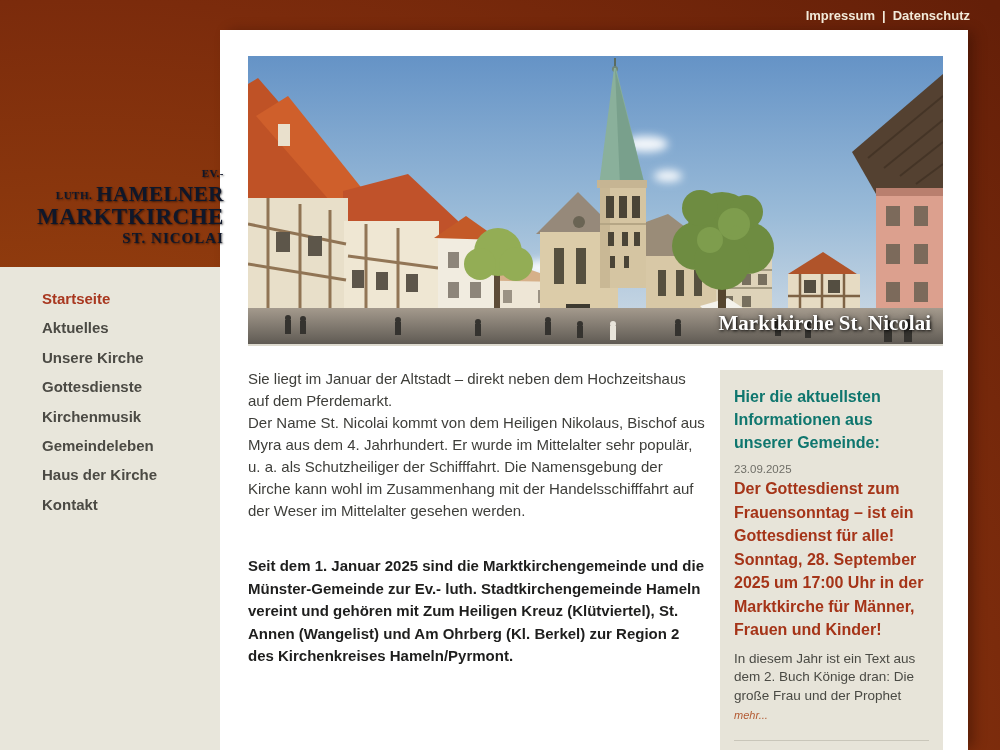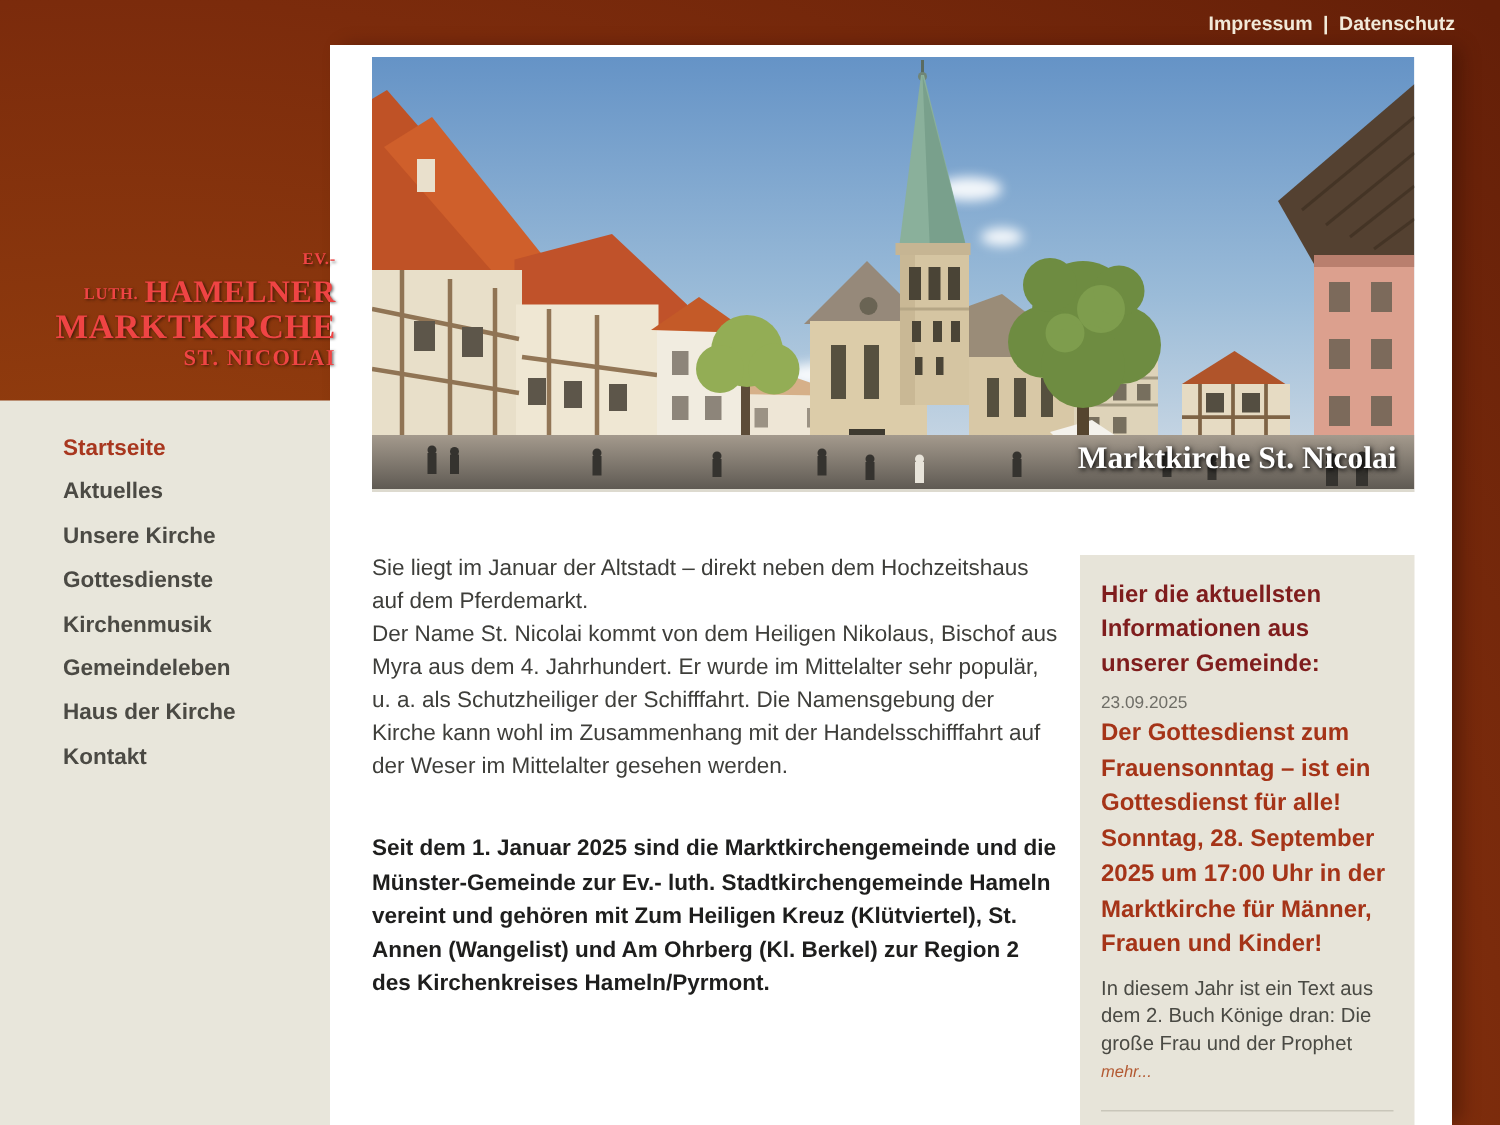--- a/index.html
+++ b/index.html
@@ -26,7 +26,7 @@
   
   .logo {
     position:absolute; left:27px; top:166px; width:182px; z-index:6;
-    display:flex; color:#ef4444;
+    display:flex; color:#0f172a;
     font-family:"Liberation Serif", serif; font-weight:bold;
     text-shadow:1px 1px 2px rgba(0,0,0,0.55);
   }

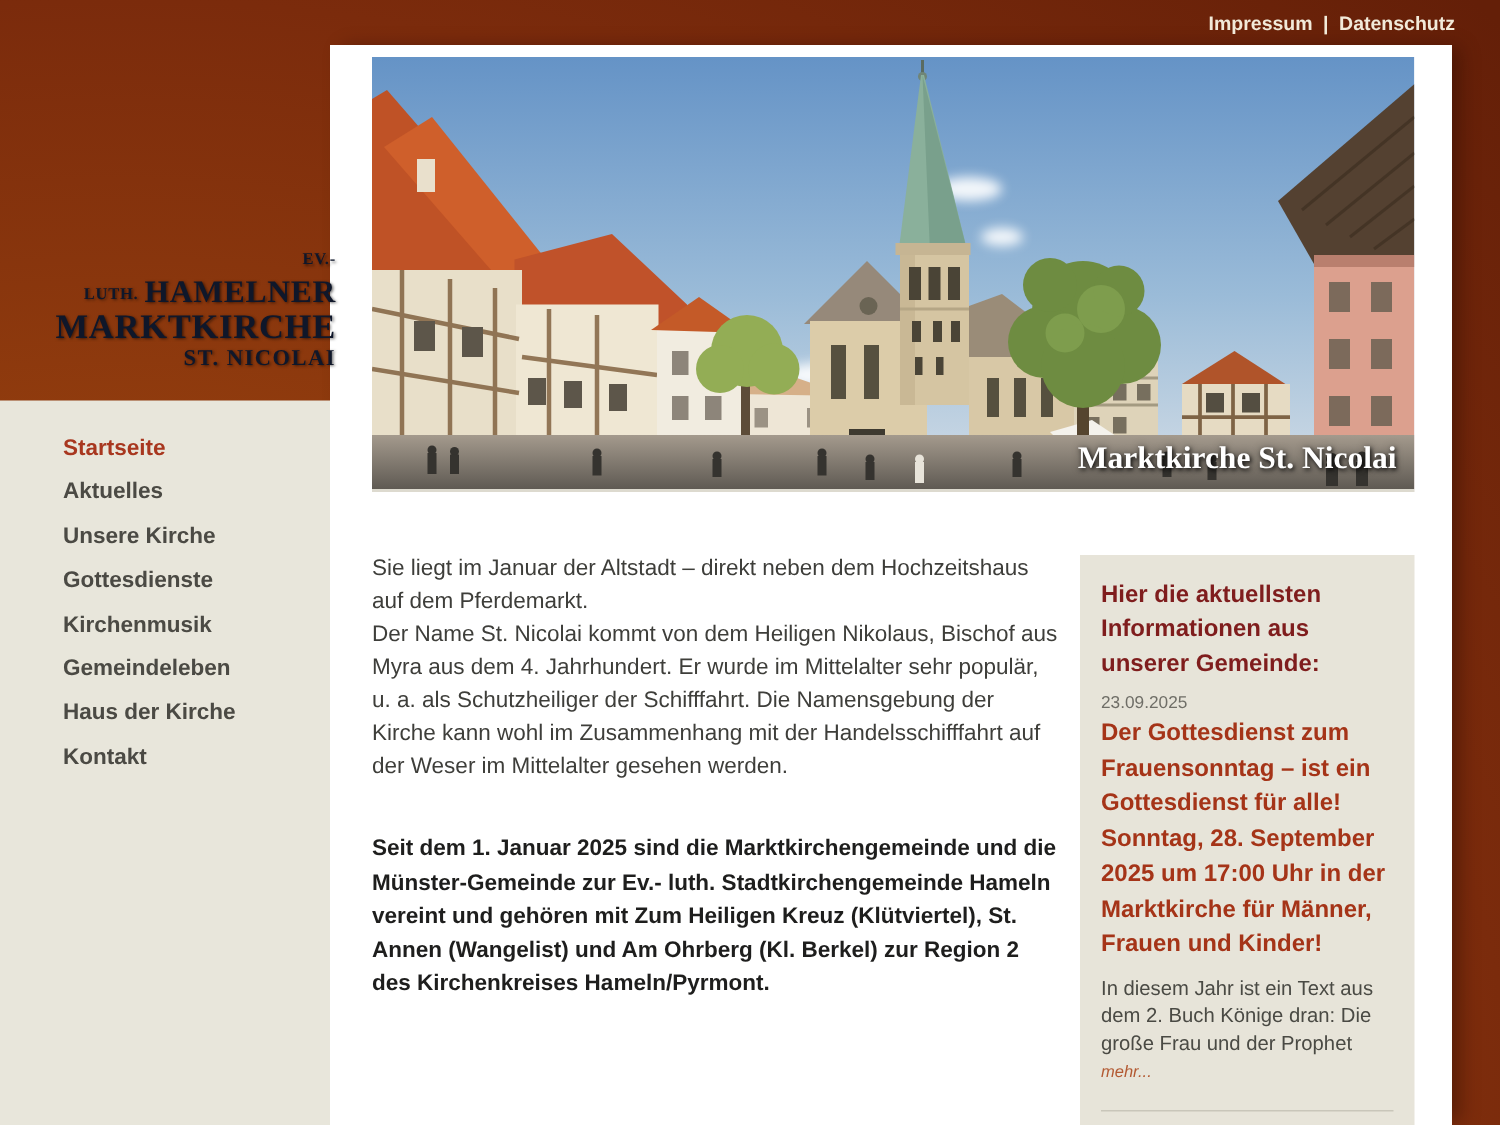--- a/index.html
+++ b/index.html
@@ -47,7 +47,7 @@
 
   
   .hero {
-    position:absolute; left:28px; top:8px; width:695px; height:288px;
+    position:absolute; left:28px; top:26px; width:695px; height:288px;
     box-shadow:0 2px 0 #dddacf;
     overflow:hidden;
   }

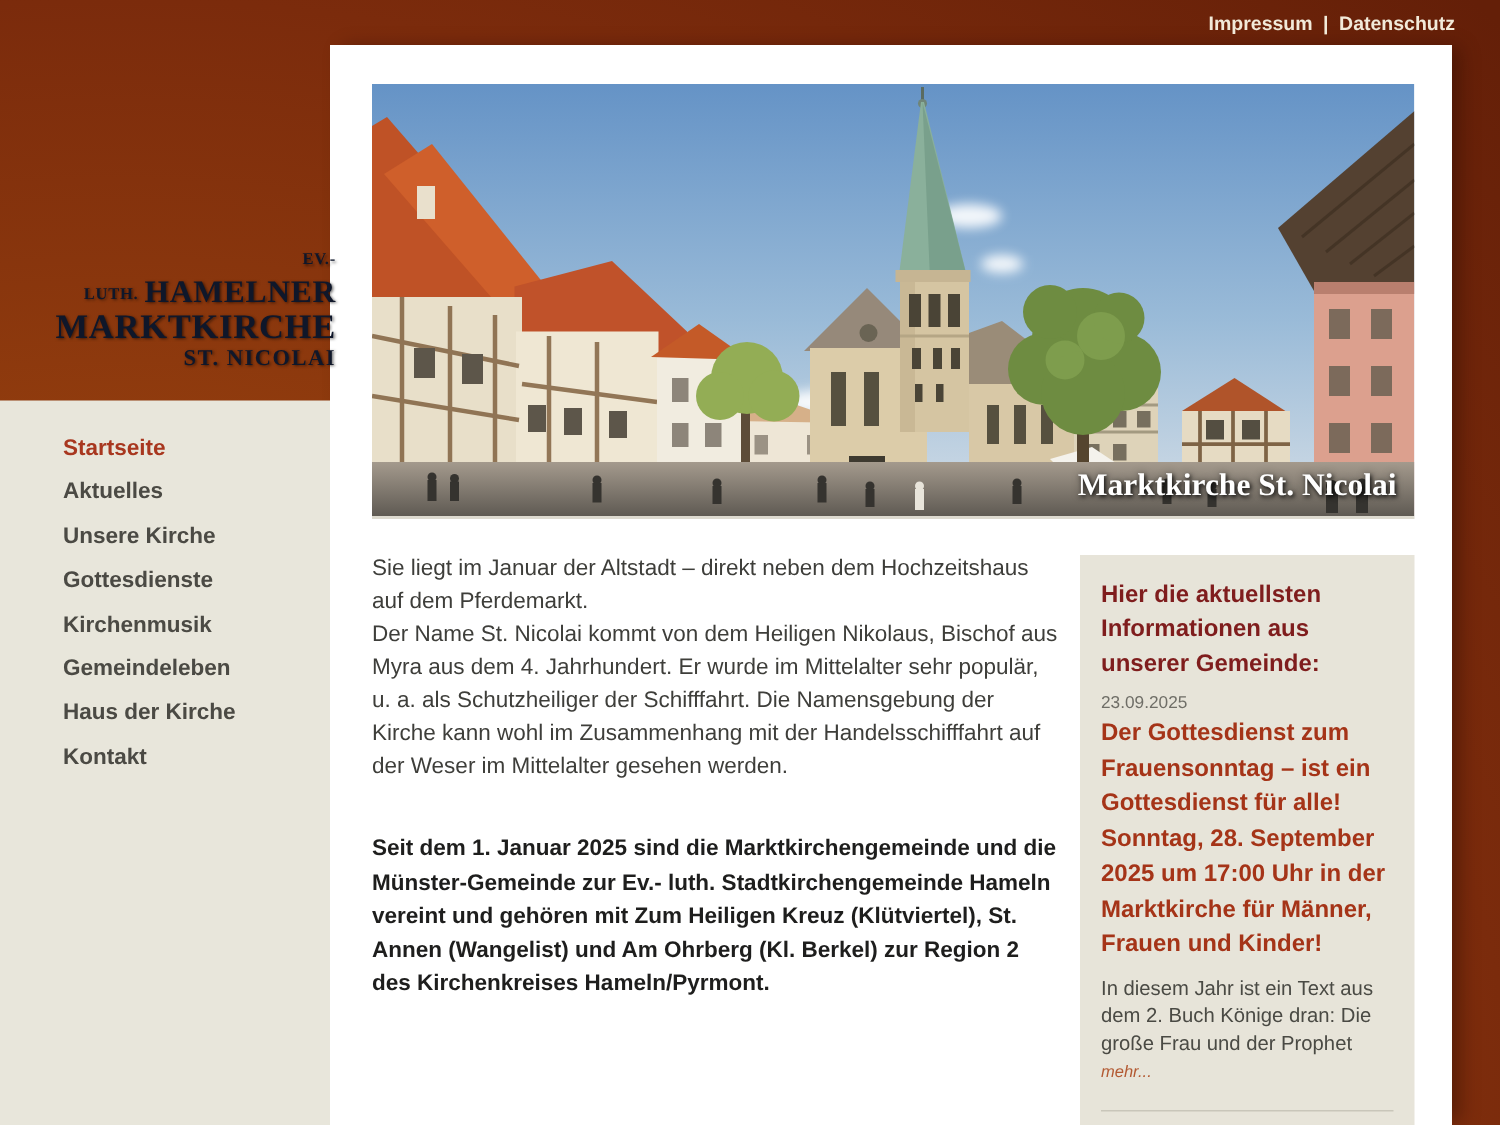--- a/index.html
+++ b/index.html
@@ -74,7 +74,7 @@
     position:absolute; left:500px; top:340px; width:223px; height:440px;
     background:#e7e4d9; padding:15px 14px;
   }
-  .newsbox-heading { font-size:16px; line-height:23px; font-weight:bold; color:#7f1d1d; }
+  .newsbox-heading { font-size:16px; line-height:23px; font-weight:bold; color:#0f766e; }
   .newsbox-date { margin-top:9px; font-size:11.5px; color:#6f6e67; }
   .newsbox-highlight { margin-top:2px; font-size:16px; line-height:23.5px; font-weight:bold; color:#a53418; }
   .newsbox-body { margin-top:8px; font-size:13.5px; line-height:18.5px; color:#4a4a44; }

